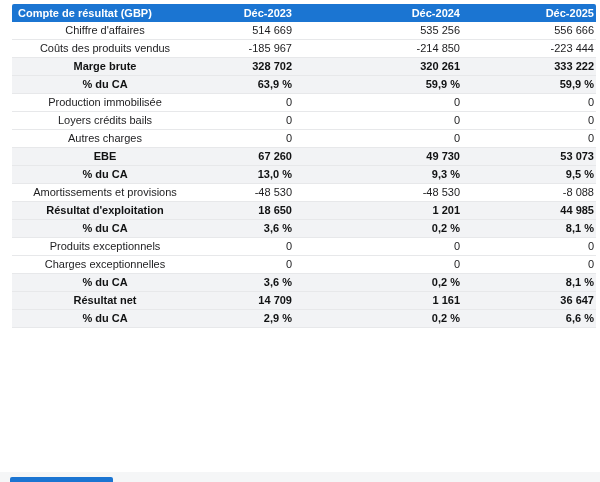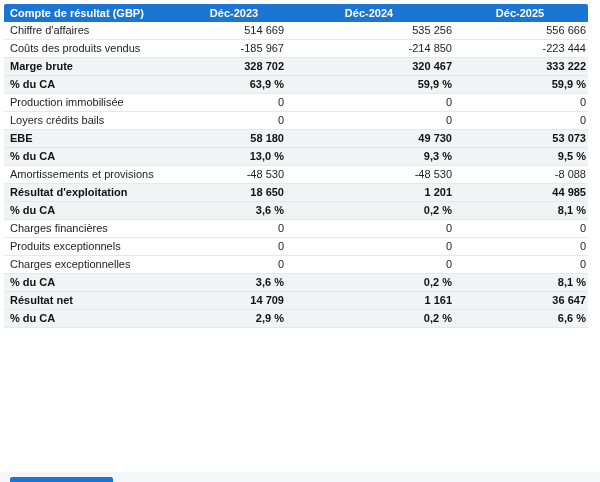--- a/index.html
+++ b/index.html
@@ -18,7 +18,7 @@
   }
   .table-wrap {
     position: absolute;
-    left: 4px;
+    left: 12px;
     top: 4px;
     width: 584px;
   }

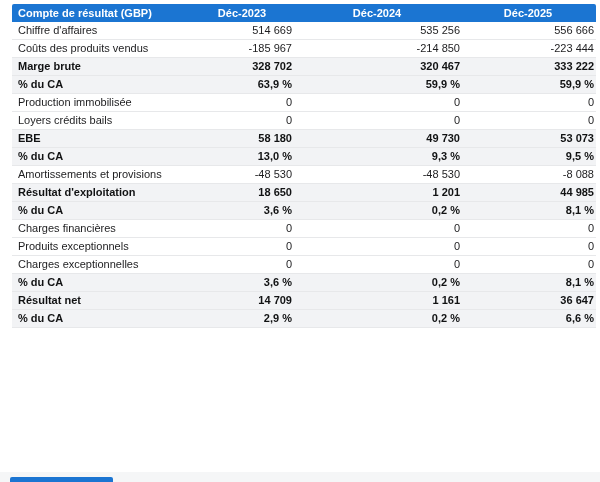--- a/index.html
+++ b/index.html
@@ -40,7 +40,7 @@
     height: 18px;
     line-height: 18px;
     padding: 0;
-    text-align: center;
+    text-align: right;
   }
   thead th.label {
     text-align: left;

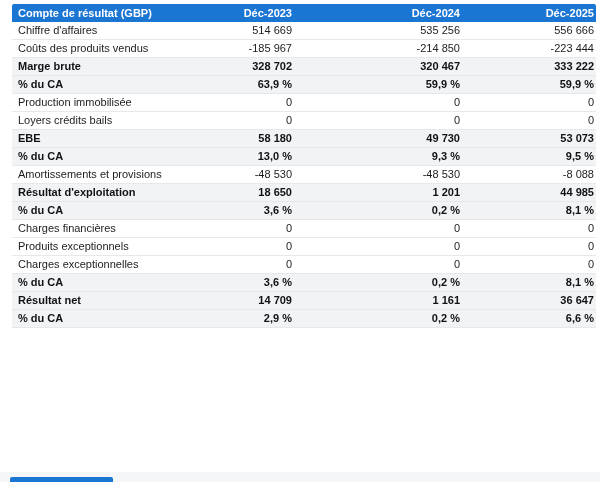--- a/index.html
+++ b/index.html
@@ -58,7 +58,7 @@
     overflow: hidden;
   }
   tbody td.label {
-    text-align: left;
+    text-align: center;
     padding-left: 6px;
   }
   tbody td.num {

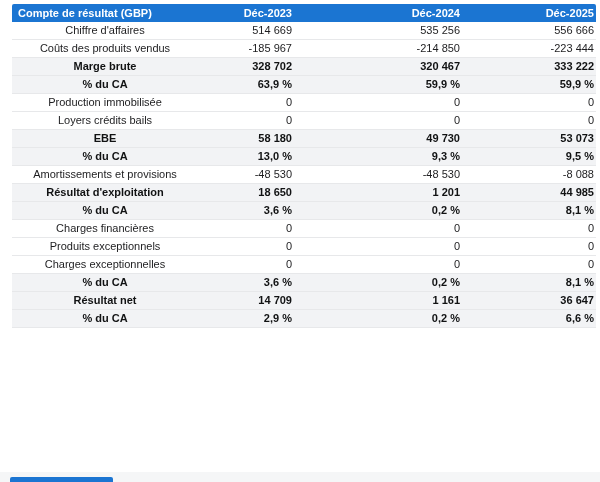--- a/index.html
+++ b/index.html
@@ -126,7 +126,7 @@
           <tr class="bold-row">
             <td class="label">Marge brute</td>
             <td class="num">328 702</td>
-            <td class="num">320 467</td>
+            <td class="num">320 261</td>
             <td class="num">333 222</td>
           </tr>
           <tr class="bold-row">

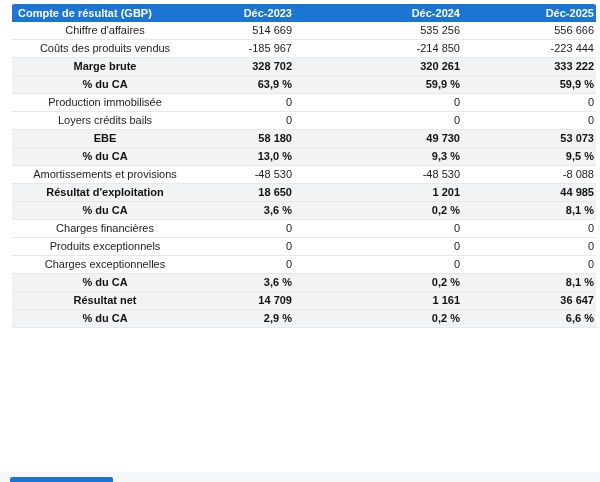--- a/index.html
+++ b/index.html
@@ -147,6 +147,12 @@
             <td class="num">0</td>
             <td class="num">0</td>
           </tr>
+          <tr>
+            <td class="label">Autres charges</td>
+            <td class="num">0</td>
+            <td class="num">0</td>
+            <td class="num">0</td>
+          </tr>
           <tr class="bold-row">
             <td class="label">EBE</td>
             <td class="num">58 180</td>

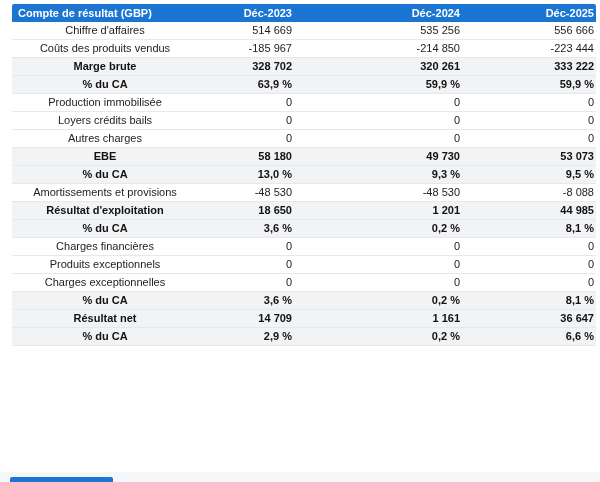--- a/index.html
+++ b/index.html
@@ -155,7 +155,7 @@
           </tr>
           <tr class="bold-row">
             <td class="label">EBE</td>
-            <td class="num">58 180</td>
+            <td class="num">67 260</td>
             <td class="num">49 730</td>
             <td class="num">53 073</td>
           </tr>

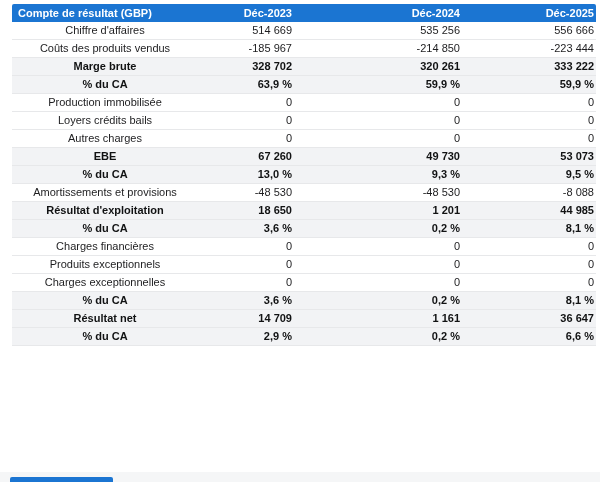--- a/index.html
+++ b/index.html
@@ -184,12 +184,6 @@
             <td class="num">8,1 %</td>
           </tr>
           <tr>
-            <td class="label">Charges financières</td>
-            <td class="num">0</td>
-            <td class="num">0</td>
-            <td class="num">0</td>
-          </tr>
-          <tr>
             <td class="label">Produits exceptionnels</td>
             <td class="num">0</td>
             <td class="num">0</td>

